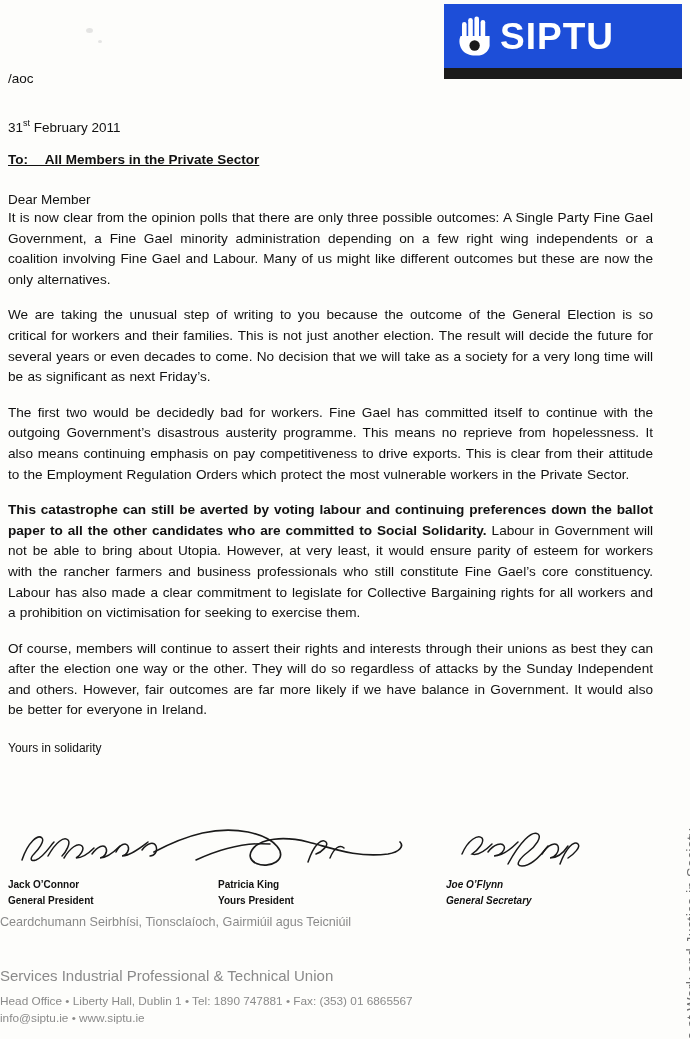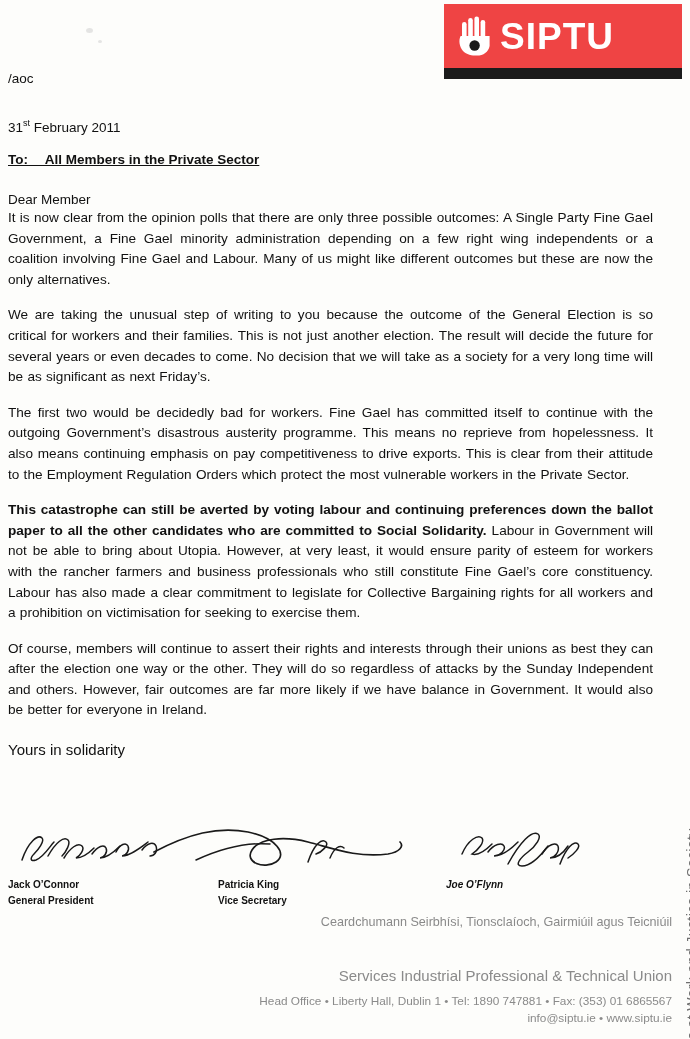--- a/index.html
+++ b/index.html
@@ -35,7 +35,7 @@
     left: 444px;
     width: 238px;
     height: 64px;
-    background: #ef4444;
+    background: #1d4ed8;
     display: flex;
     align-items: center;
     padding-left: 14px;

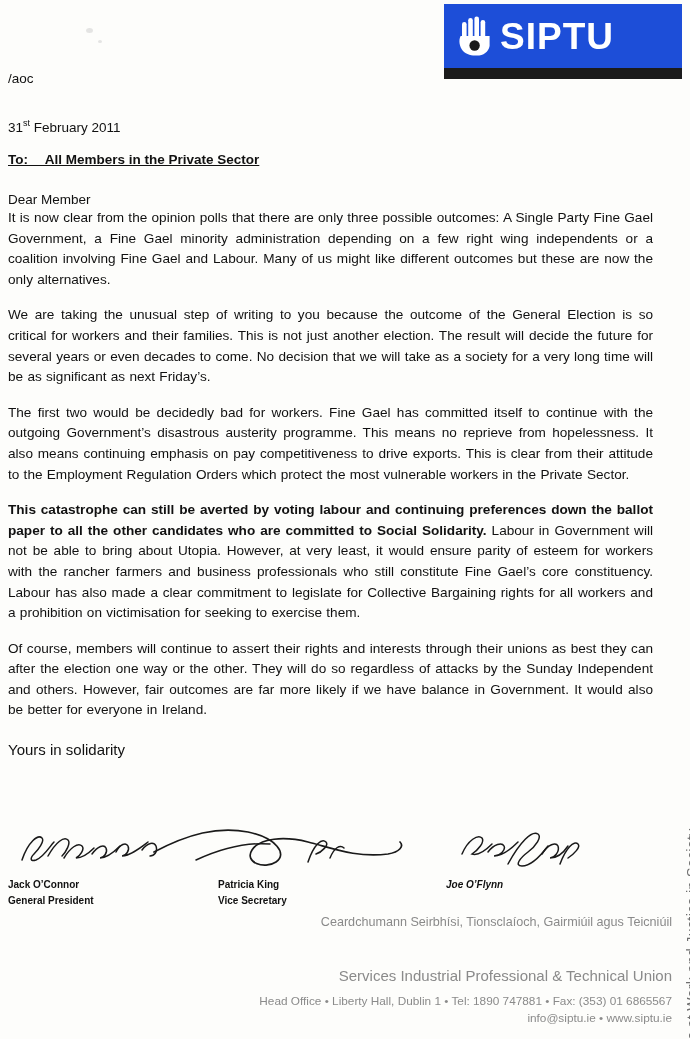--- a/index.html
+++ b/index.html
@@ -118,7 +118,7 @@
 
   .signoff {
     font-family: "Liberation Sans", sans-serif;
-    font-size: 15px;
+    font-size: 12px;
     margin-top: 20px;
   }
 

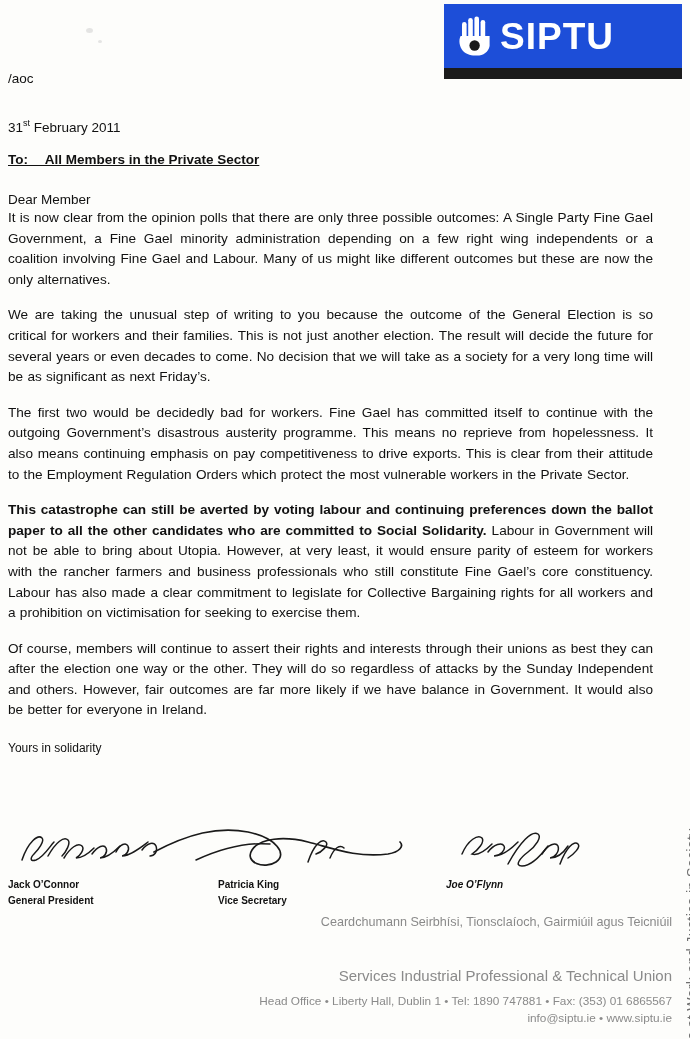--- a/index.html
+++ b/index.html
@@ -248,7 +248,7 @@
       </div>
       <div class="sig-col c2">
         <span>Patricia King</span>
-        <span class="role">Vice Secretary</span>
+        <span class="role">Yours President</span>
       </div>
       <div class="sig-col c3">
         <span>Joe O’Flynn</span>

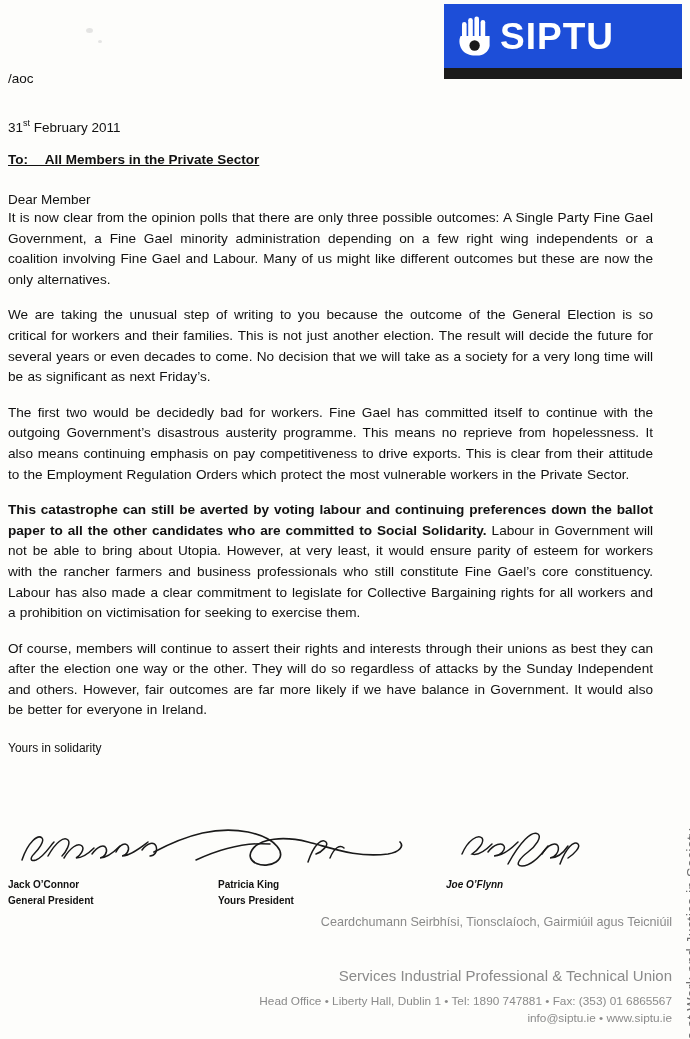--- a/index.html
+++ b/index.html
@@ -252,6 +252,7 @@
       </div>
       <div class="sig-col c3">
         <span>Joe O’Flynn</span>
+        <span class="role">General Secretary</span>
       </div>
     </div>
   </div>

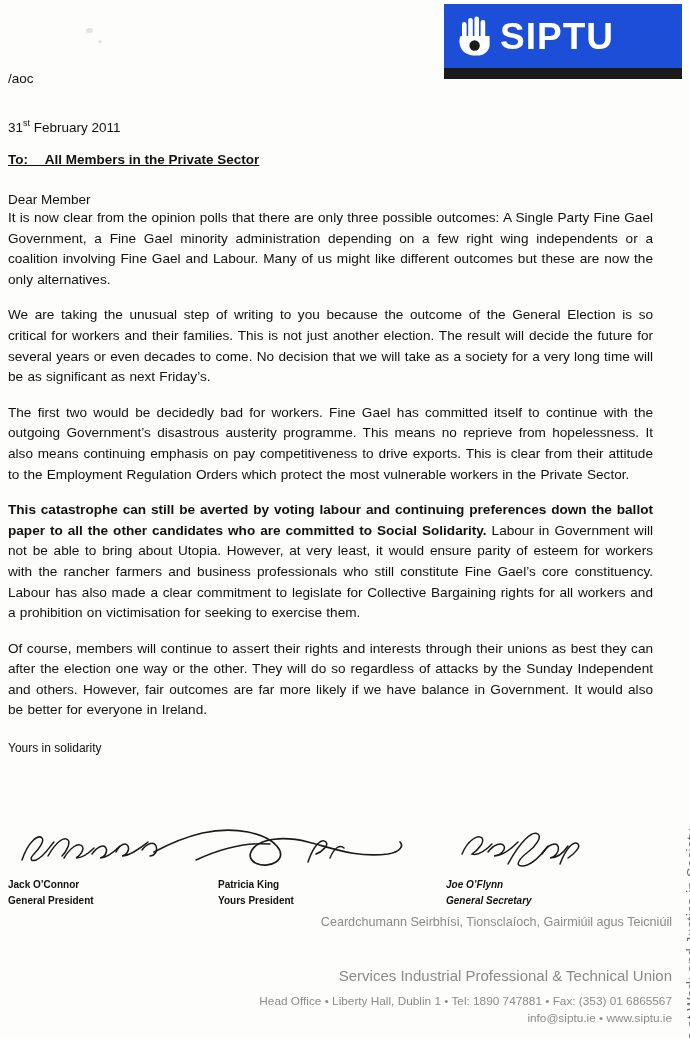--- a/index.html
+++ b/index.html
@@ -164,7 +164,7 @@
     left: 0;
     right: 18px;
     bottom: 12px;
-    text-align: right;
+    text-align: left;
     font-family: "Liberation Sans", sans-serif;
     color: #8a8a8a;
     line-height: 17px;

